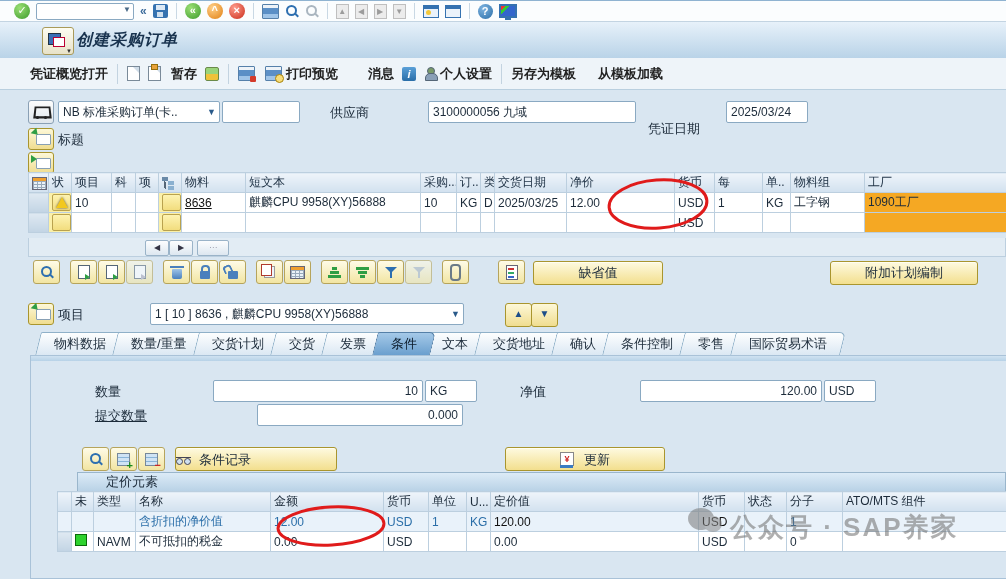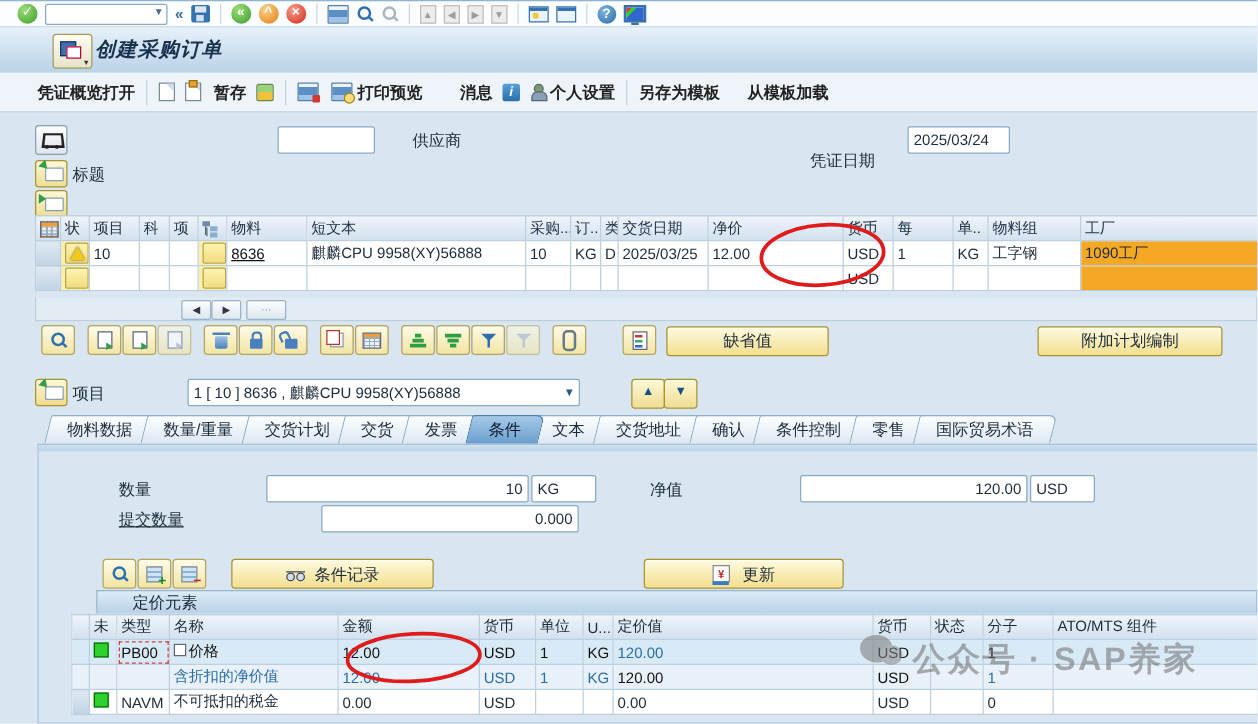--- a/index.html
+++ b/index.html
@@ -212,6 +212,7 @@
   <div class="sqbtn" style="left:28px;top:100px;height:22px;background:linear-gradient(#fdfdfd,#dfe6ec);border-color:#8aa0b5;">
       <span class="mi mi-cart"></span>
     </div>
+  <div class="combo" style="left:58px;top:101px;width:138px;">NB 标准采购订单(卡..</div>
   <div class="fld" style="left:222px;top:101px;width:68px;"></div>
   <div class="lbl" style="left:330px;top:104px;">供应商</div>
   <div class="lbl" style="left:648px;top:120px;">凭证日期</div>

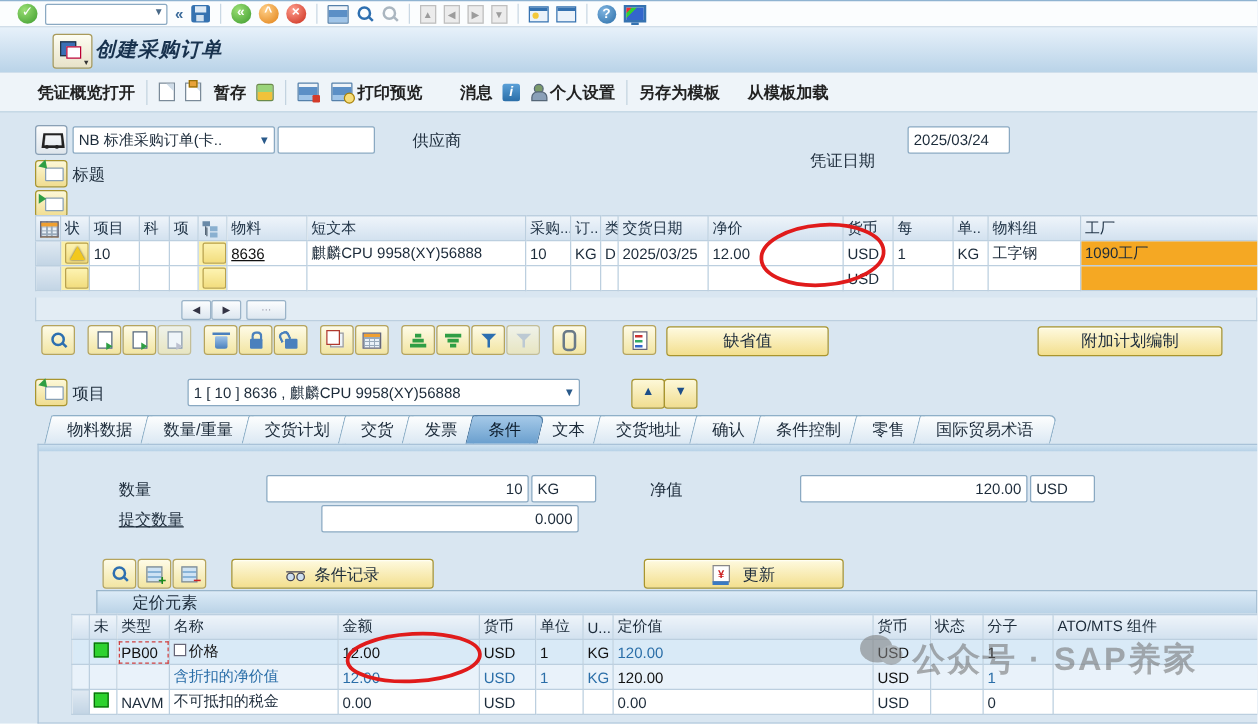--- a/index.html
+++ b/index.html
@@ -215,6 +215,7 @@
   <div class="combo" style="left:58px;top:101px;width:138px;">NB 标准采购订单(卡..</div>
   <div class="fld" style="left:222px;top:101px;width:68px;"></div>
   <div class="lbl" style="left:330px;top:104px;">供应商</div>
+  <div class="fld" style="left:428px;top:101px;width:198px;">3100000056 九域</div>
   <div class="lbl" style="left:648px;top:120px;">凭证日期</div>
   <div class="fld" style="left:726px;top:101px;width:72px;">2025/03/24</div>
   <div class="sqbtn" style="left:28px;top:128px;">

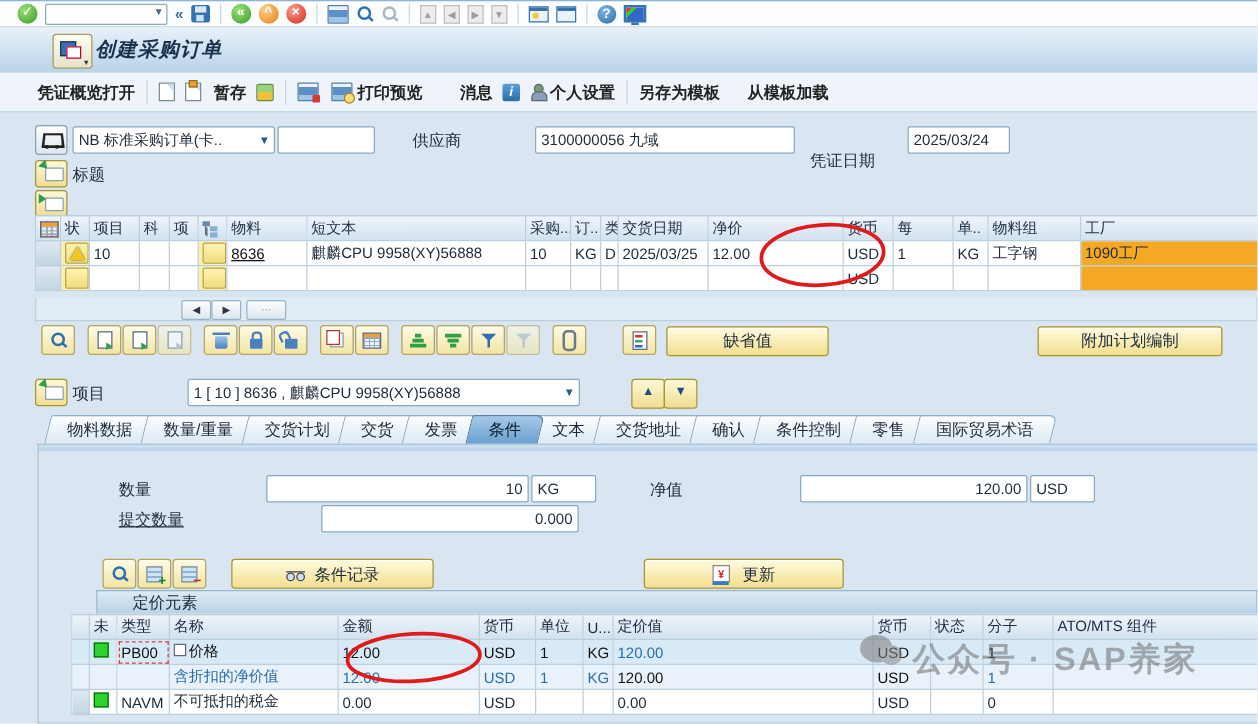--- a/index.html
+++ b/index.html
@@ -424,7 +424,7 @@
     <span class="ibtn">
         <span class="mi mi-rowplus minus"></span>
       </span>
-    <span class="ybtn" style="position:static;width:160px;margin-left:19px;display:inline-flex;align-items:center;justify-content:center;gap:8px;">
+    <span class="ybtn" style="position:static;width:160px;margin-left:9px;display:inline-flex;align-items:center;gap:8px;">
         <span class="mi mi-glass"></span>
         <span>条件记录</span>
       </span>

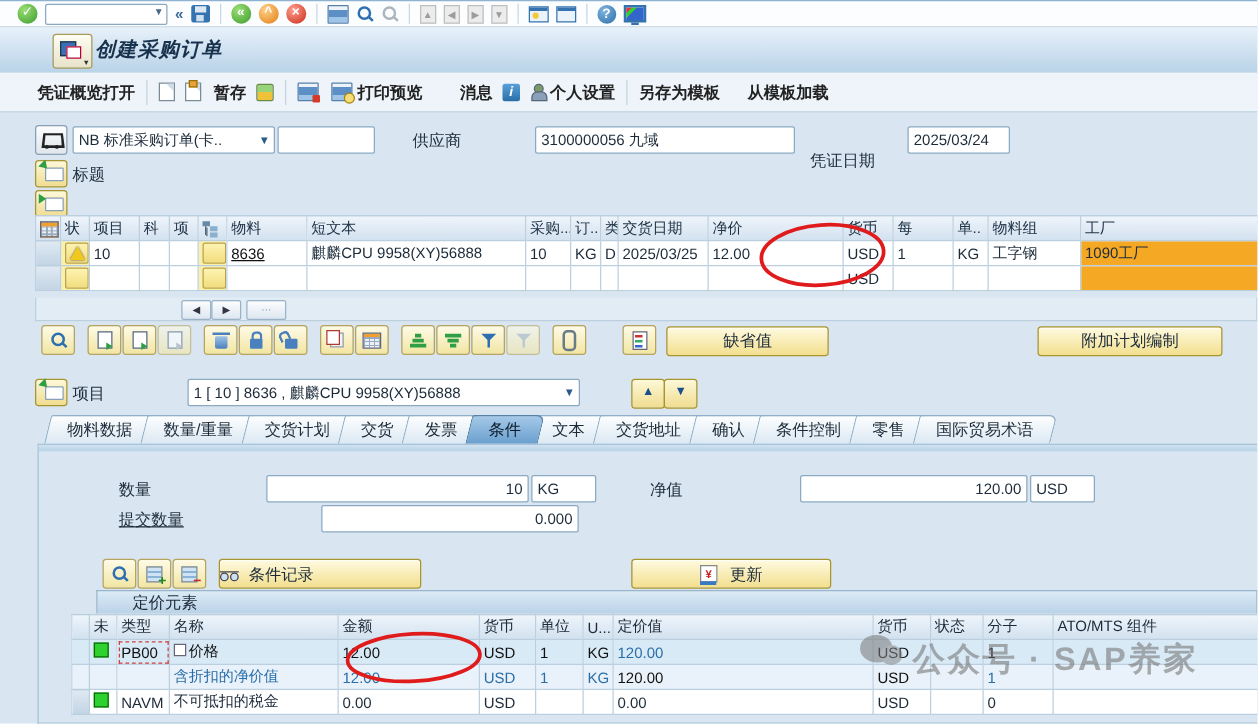--- a/index.html
+++ b/index.html
@@ -468,21 +468,6 @@
       <th>分子</th>
       <th>ATO/MTS 组件</th>
     </tr>
-    <tr class="crow1">
-      <td class="sel"></td>
-      <td><span class="gsq"></span></td>
-      <td class="focuscell" style="color:#111;">PB00</td>
-      <td style="color:#111;"><span class="minisq"></span><span>价格</span></td>
-      <td class="num" style="color:#111;">12.00</td>
-      <td style="color:#111;">USD</td>
-      <td class="num" style="color:#111;">1</td>
-      <td style="color:#111;">KG</td>
-      <td class="num blue">120.00</td>
-      <td style="color:#111;">USD</td>
-      <td></td>
-      <td class="num" style="color:#111;">1</td>
-      <td></td>
-    </tr>
     <tr class="crow2">
       <td class="sel"></td>
       <td></td>

